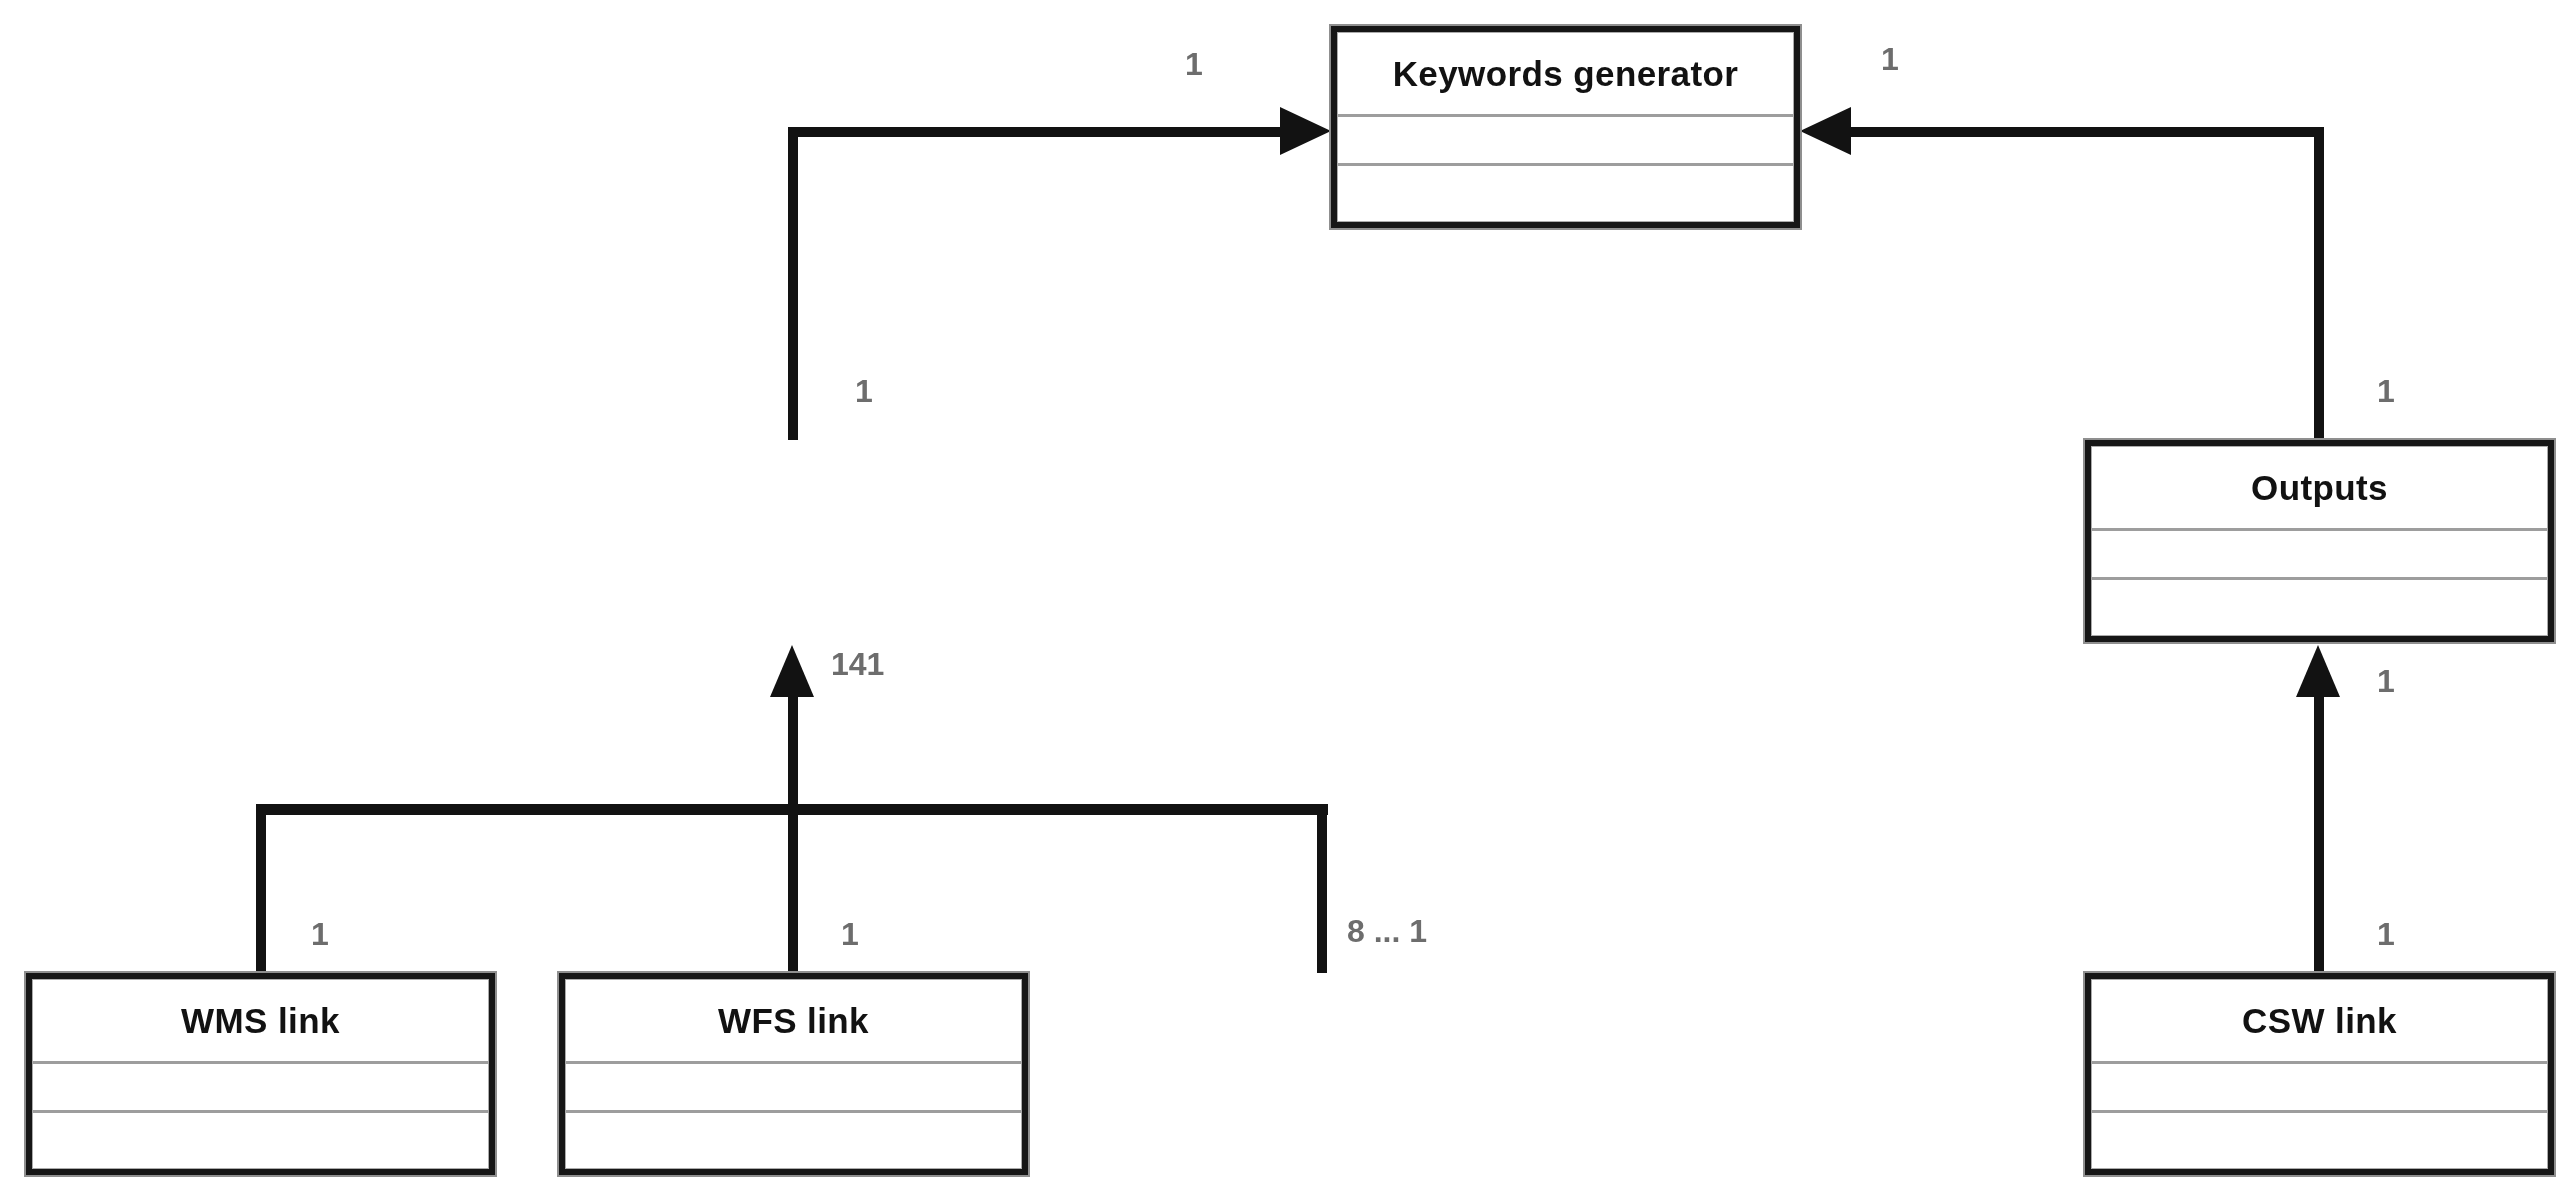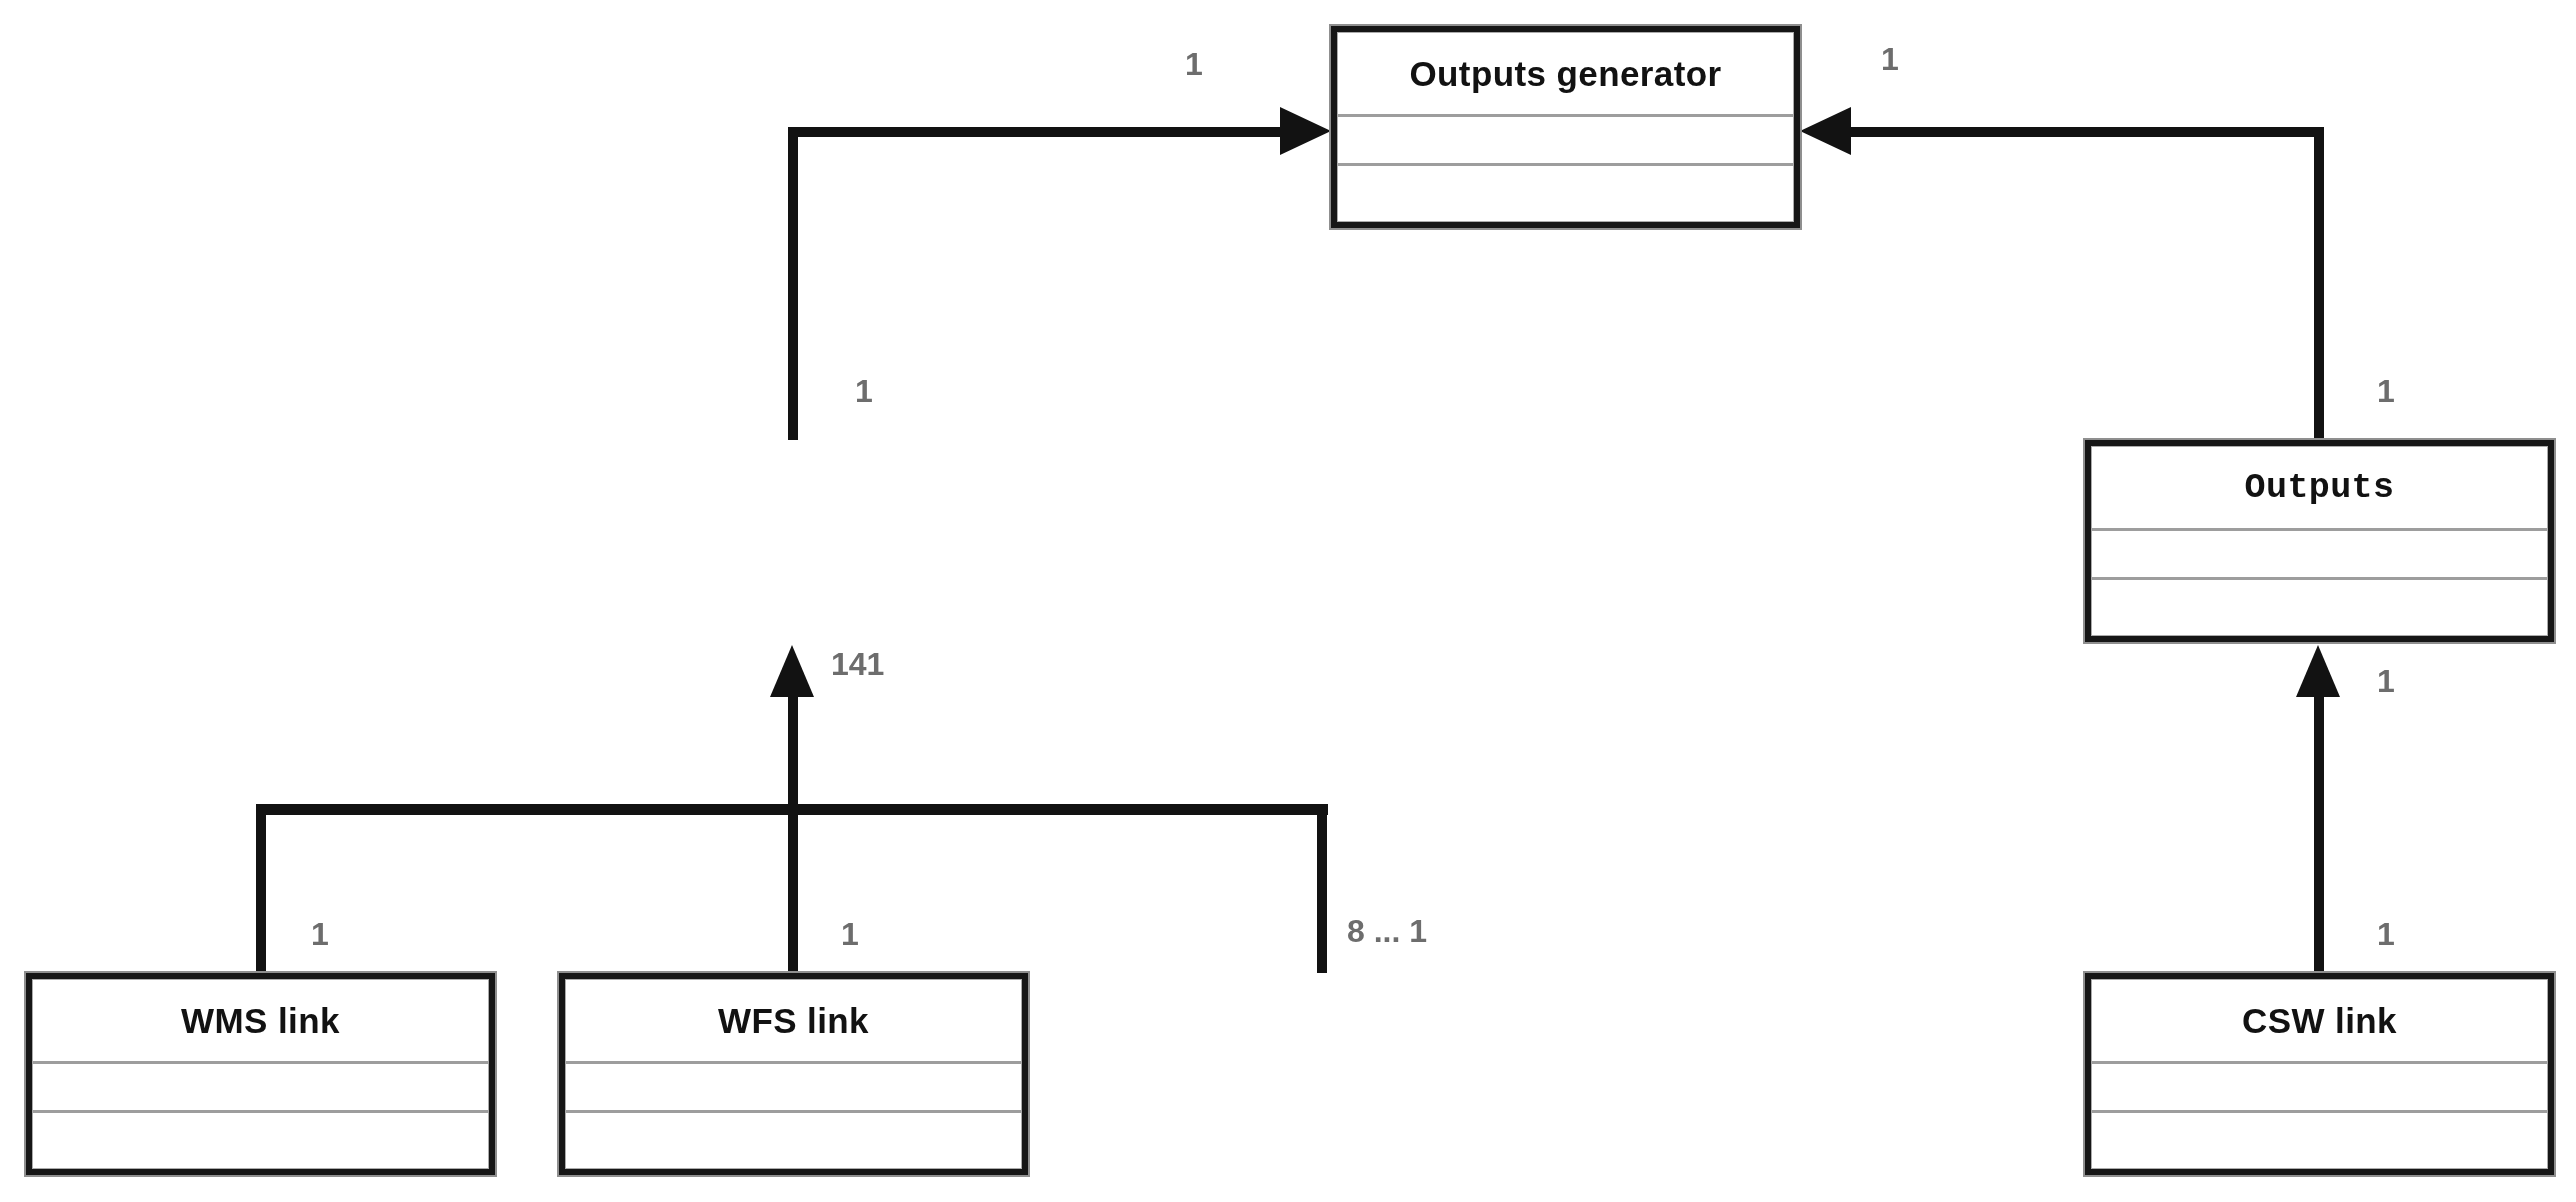--- a/index.html
+++ b/index.html
@@ -69,7 +69,7 @@
 
   <div class="node" style="left:1331px; top:26px;">
     <div class="inner">
-      <div class="c-title">Outputs generator</div>
+      <div class="c-title">Keywords generator</div>
       <div class="c-mid"></div>
       <div class="c-ops"></div>
     </div>

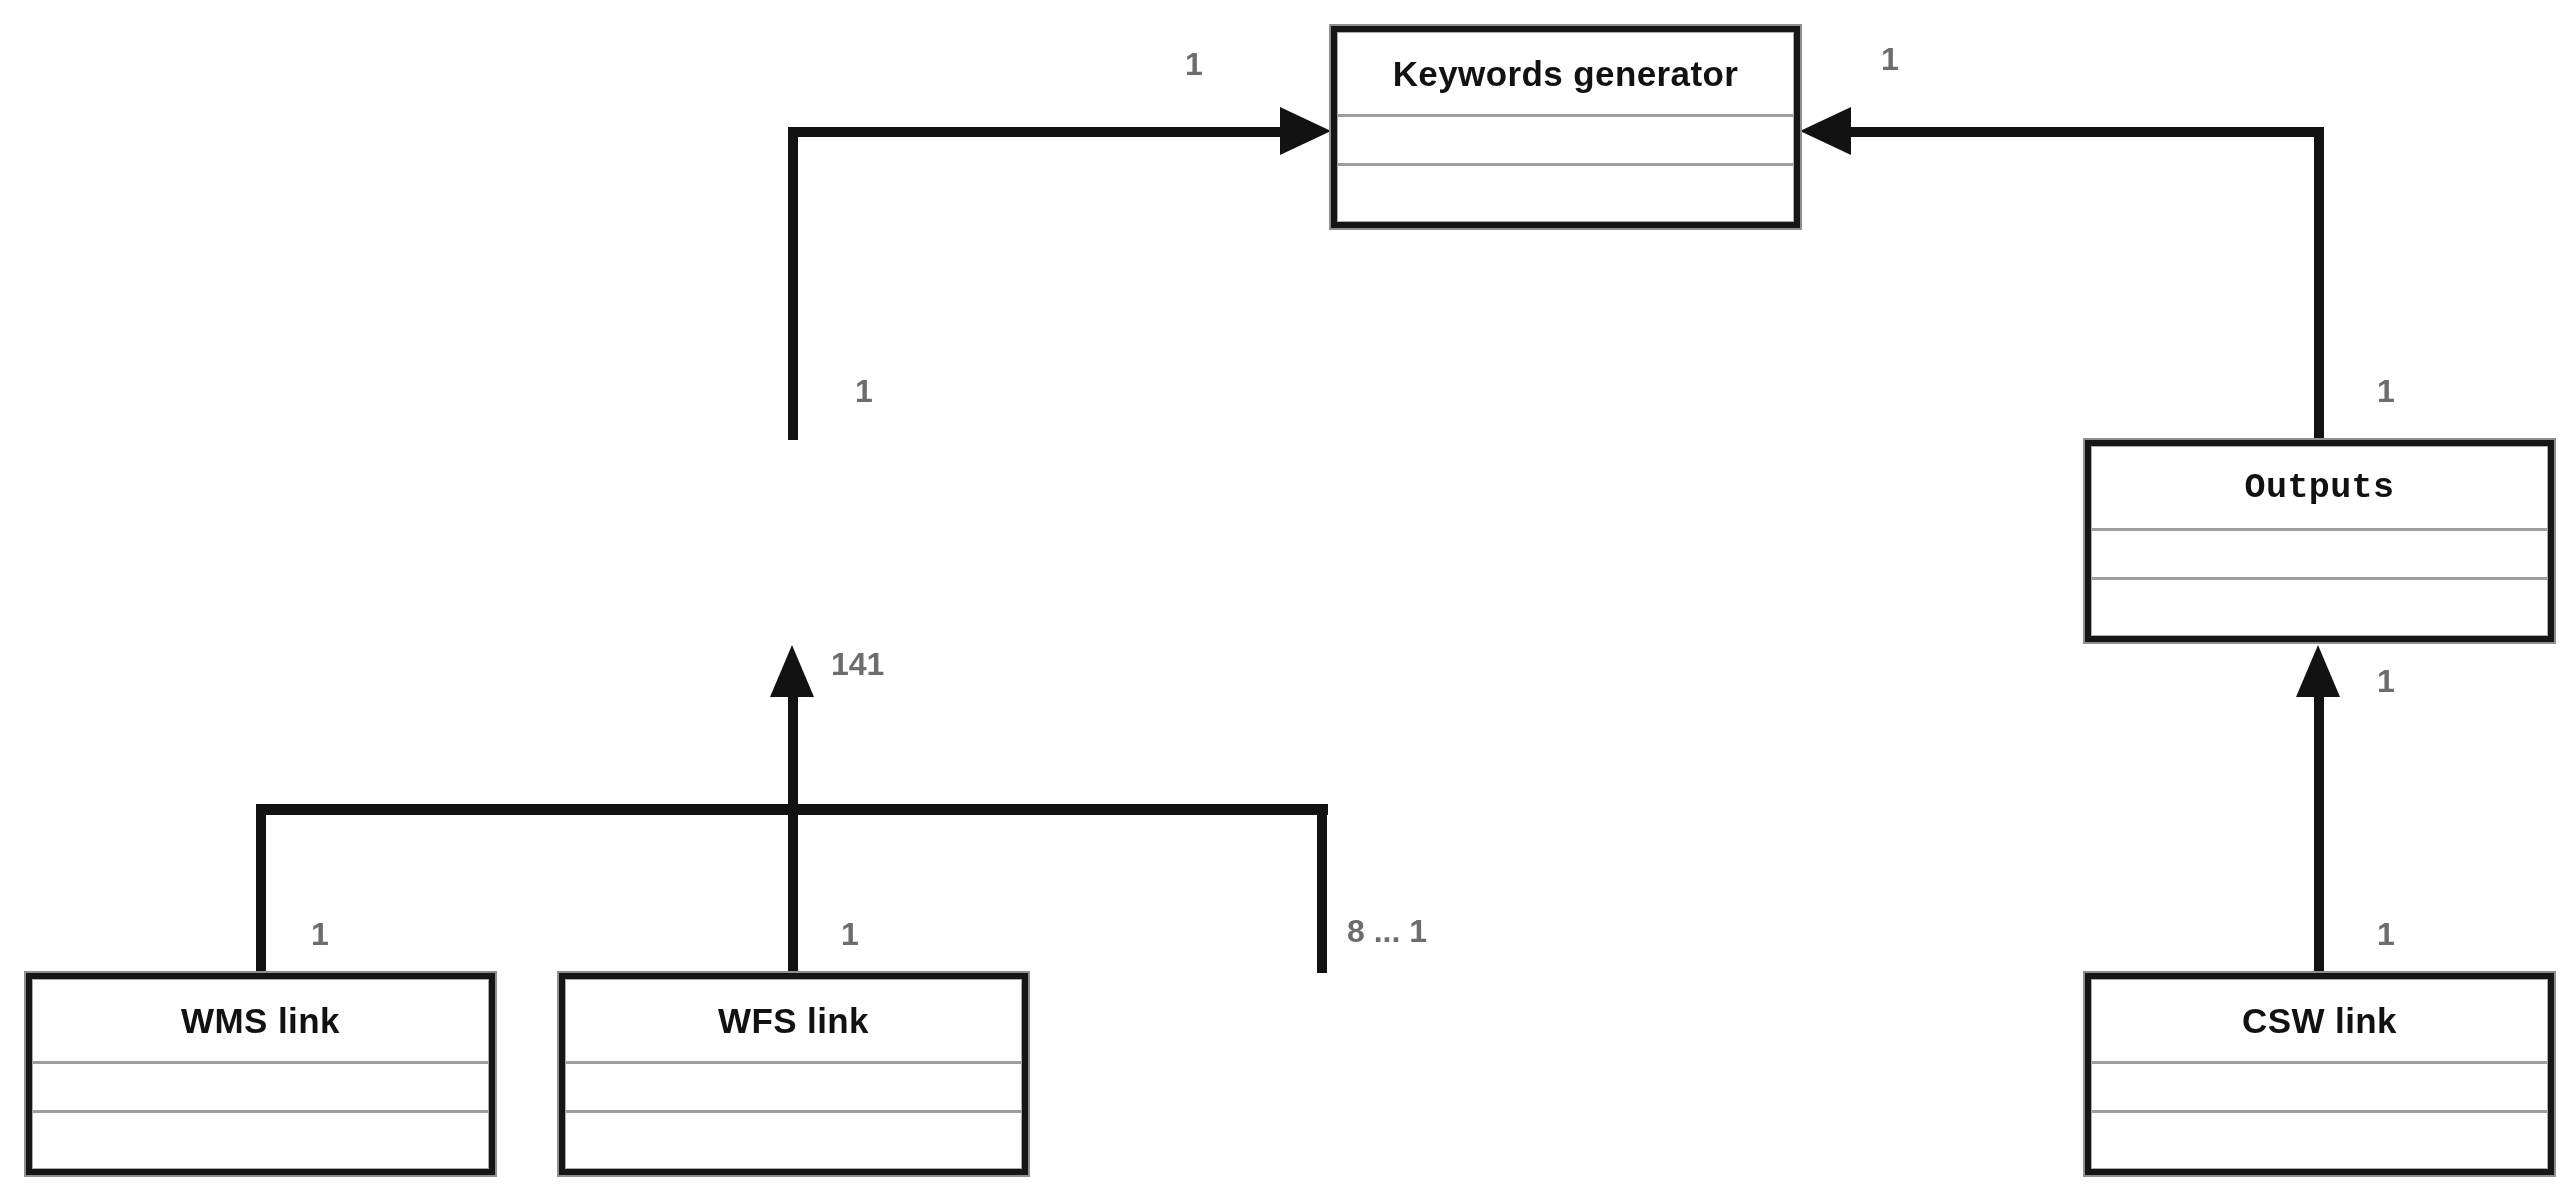--- a/index.html
+++ b/index.html
@@ -76,7 +76,7 @@
   </div>
 
 
-  <div class="node" style="left:2085px; top:440px;font-family:Liberation Mono, monospace;">
+  <div class="node" style="left:2085px; top:440px;">
     <div class="inner">
       <div class="c-title">Outputs</div>
       <div class="c-mid"></div>

